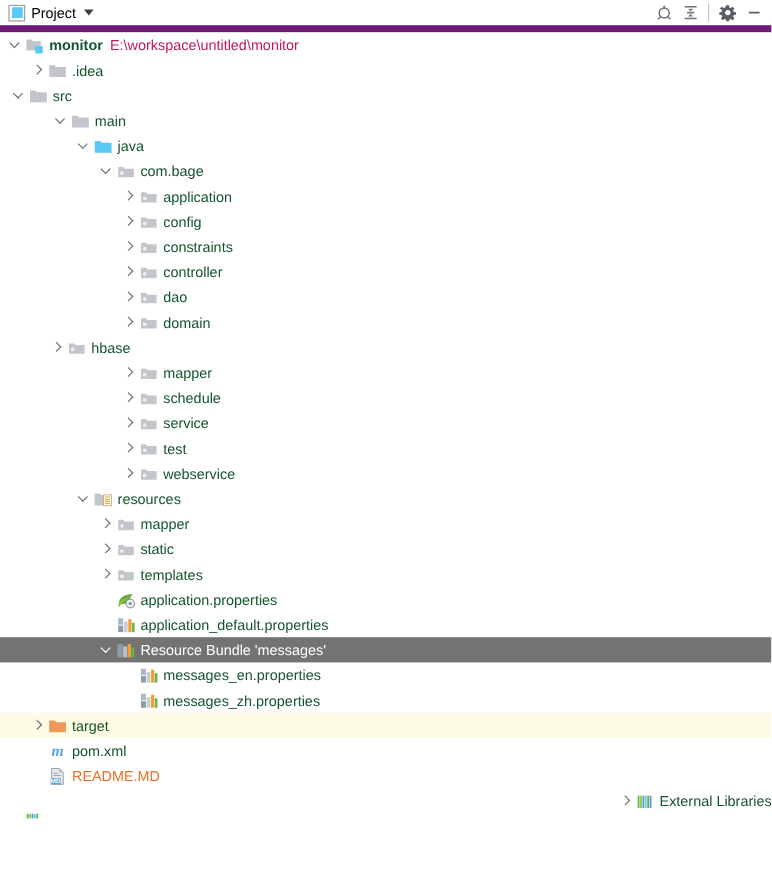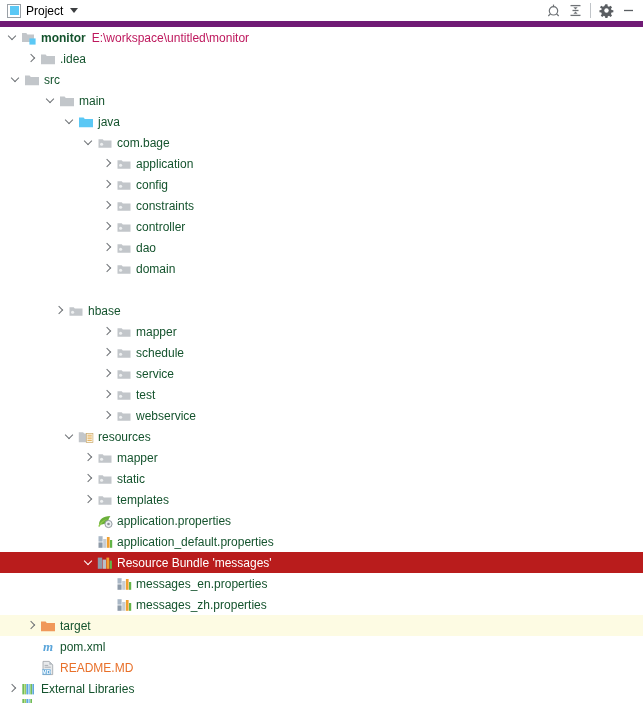--- a/index.html
+++ b/index.html
@@ -312,7 +312,7 @@
       </span>
       <span class="label">domain</span>
     </div>
-    <div class="row" style="padding-left: 52px; margin-top: 21px;">
+    <div class="row" style="padding-left: 40px;">
       <span class="twisty collapsed"></span>
       <span class="ico">
         <svg width="16" height="16" viewBox="0 0 16 16">

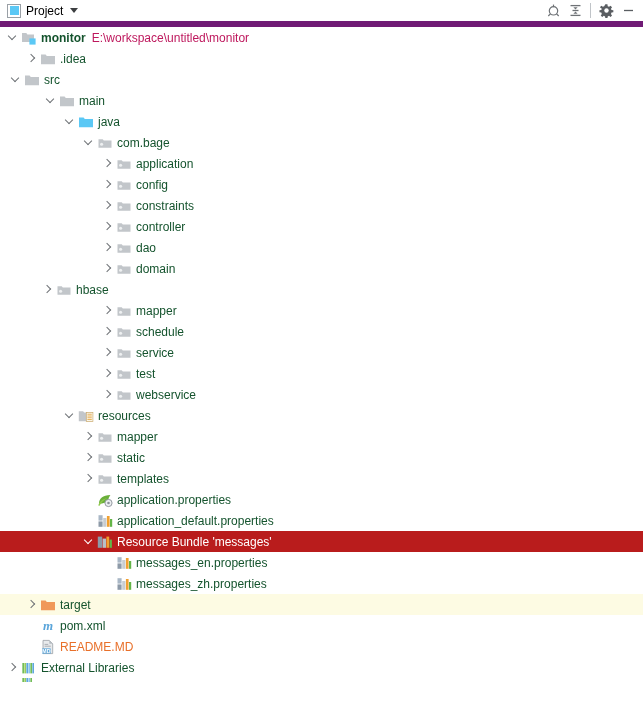--- a/index.html
+++ b/index.html
@@ -94,7 +94,7 @@
     white-space: nowrap;
     cursor: default;
   }
-  .row.selected { background: #b91c1c; }
+  .row.selected { background: #737373; }
   .row.selected .label,
   .row.selected .path { color: #ffffff; }
   .row.excluded { background: #fdfbe3; }

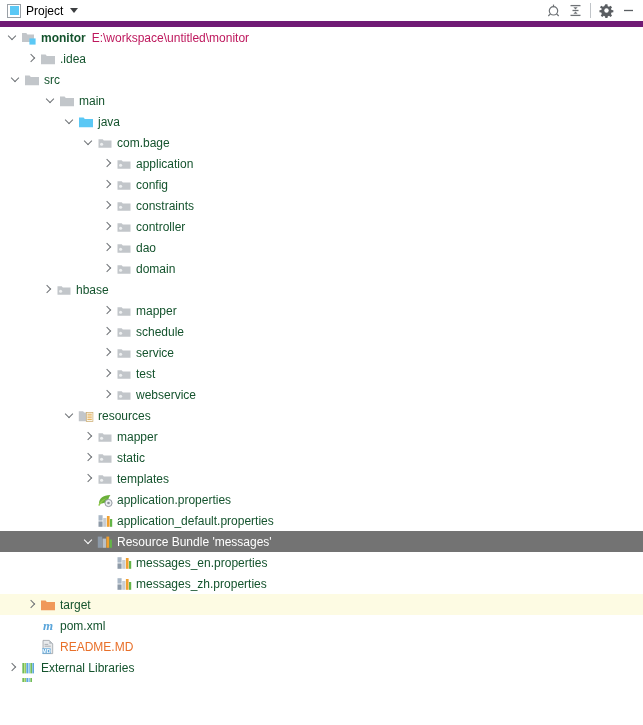--- a/index.html
+++ b/index.html
@@ -515,7 +515,7 @@
       </span>
       <span class="label orange">README.MD</span>
     </div>
-    <div class="row" style="padding-left: 5px;">
+    <div class="row" style="padding-left: 5px; justify-content: flex-end;">
       <span class="twisty collapsed"></span>
       <span class="ico">
         <svg width="16" height="16" viewBox="0 0 16 16">

